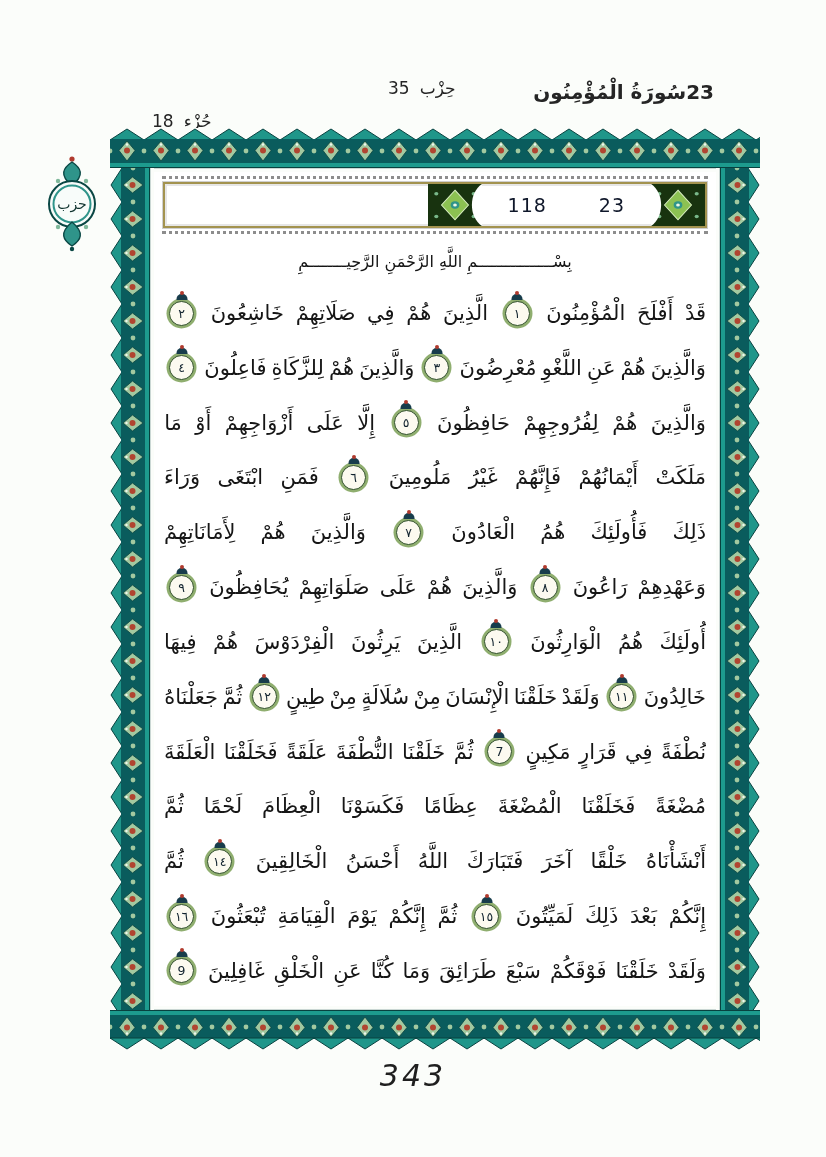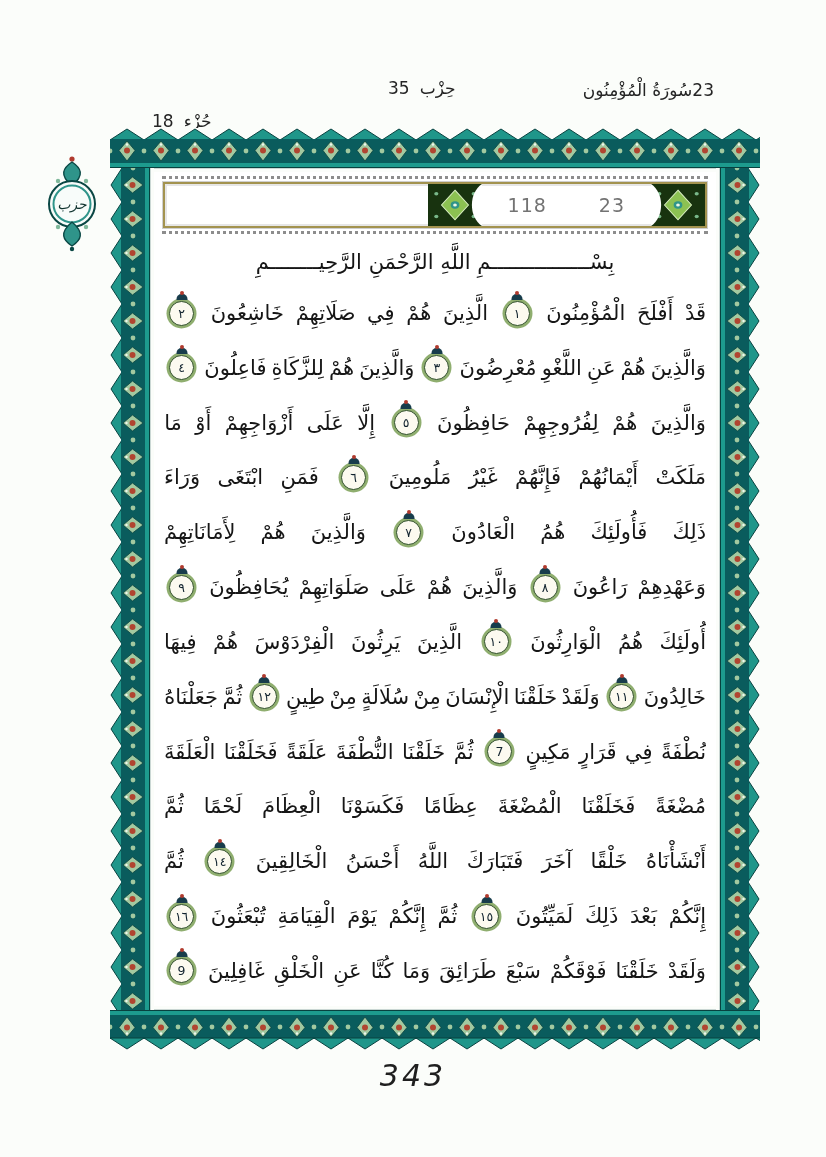--- a/index.html
+++ b/index.html
@@ -14,7 +14,7 @@
   .hdr .num{margin-right:10px;letter-spacing:1px;}
   .hdr-juz{left:152px;margin-top:33px;}
   .hdr-hizb{left:388px;}
-  .hdr-surah{top:80px;right:104px;font-size:17px;}
+  .hdr-surah{top:80px;right:104px;font-size:20px;font-weight:bold;}
   .hdr-surah .num{margin-right:8px;}
 
   

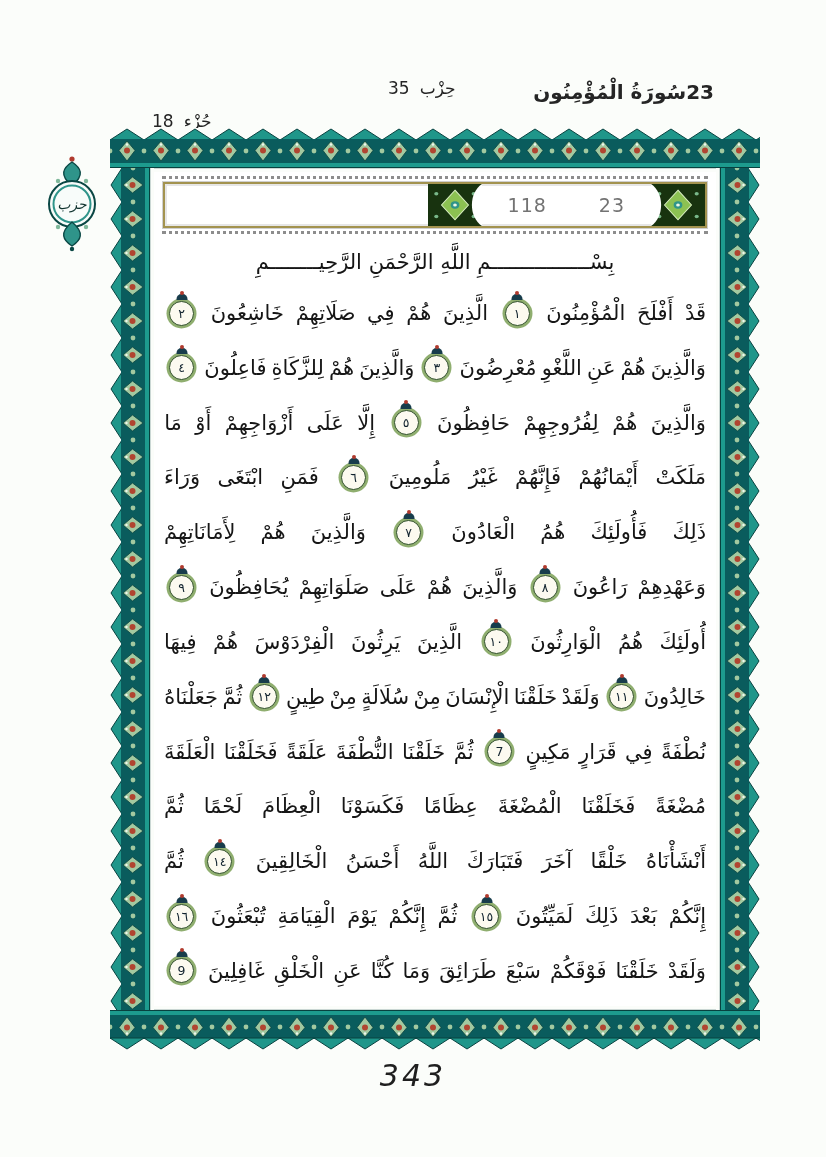--- a/index.html
+++ b/index.html
@@ -80,7 +80,7 @@
   }
 
   
-  .medallion{position:absolute;left:40px;top:154px;width:64px;height:100px;font-style:italic;}
+  .medallion{position:absolute;left:40px;top:154px;width:64px;height:100px;}
   .medallion svg{display:block;width:100%;height:100%;}
 
   

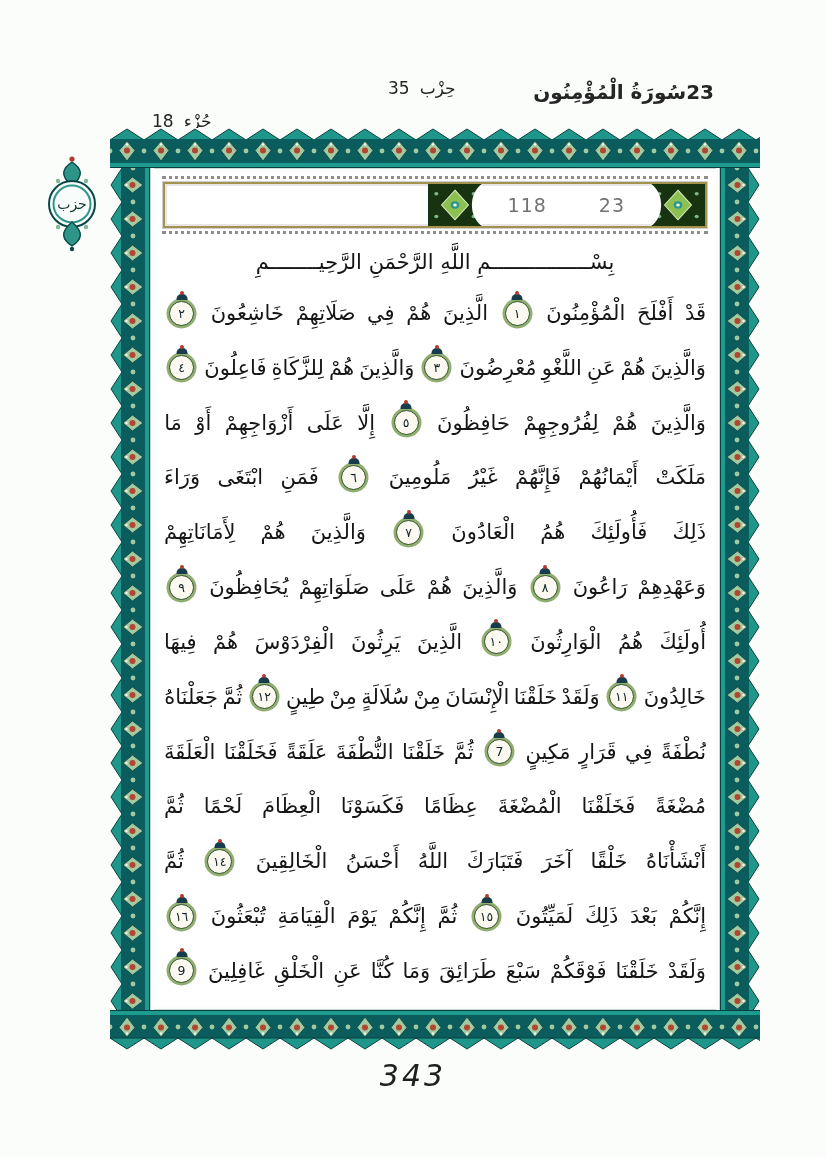--- a/index.html
+++ b/index.html
@@ -44,7 +44,7 @@
   }
   .cap{flex:0 0 54px;height:100%;}
   .cap svg{display:block;width:100%;height:100%;}
-  .banner-num{flex:0 0 auto;font-size:19px;color:#737373;padding:0 26px;letter-spacing:1px;}
+  .banner-num{flex:0 0 auto;font-size:19px;color:#0f172a;padding:0 26px;letter-spacing:1px;}
   .banner-title{
     flex:1;text-align:center;font-size:18px;color:#141414;
     white-space:nowrap;direction:rtl;

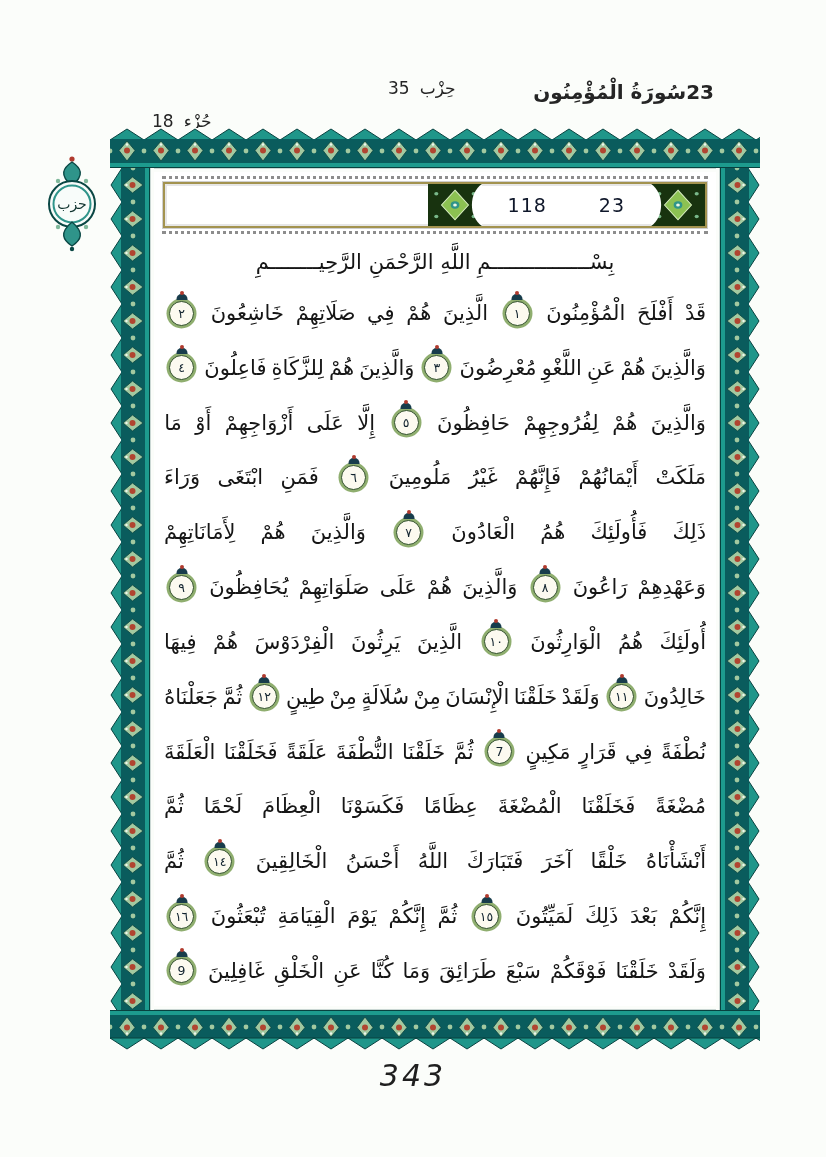--- a/index.html
+++ b/index.html
@@ -53,7 +53,7 @@
   
   .bismillah{
     height:52px;line-height:56px;text-align:center;direction:rtl;
-    font-size:21px;color:#151515;white-space:nowrap;
+    font-size:16px;color:#151515;white-space:nowrap;
   }
 
   

